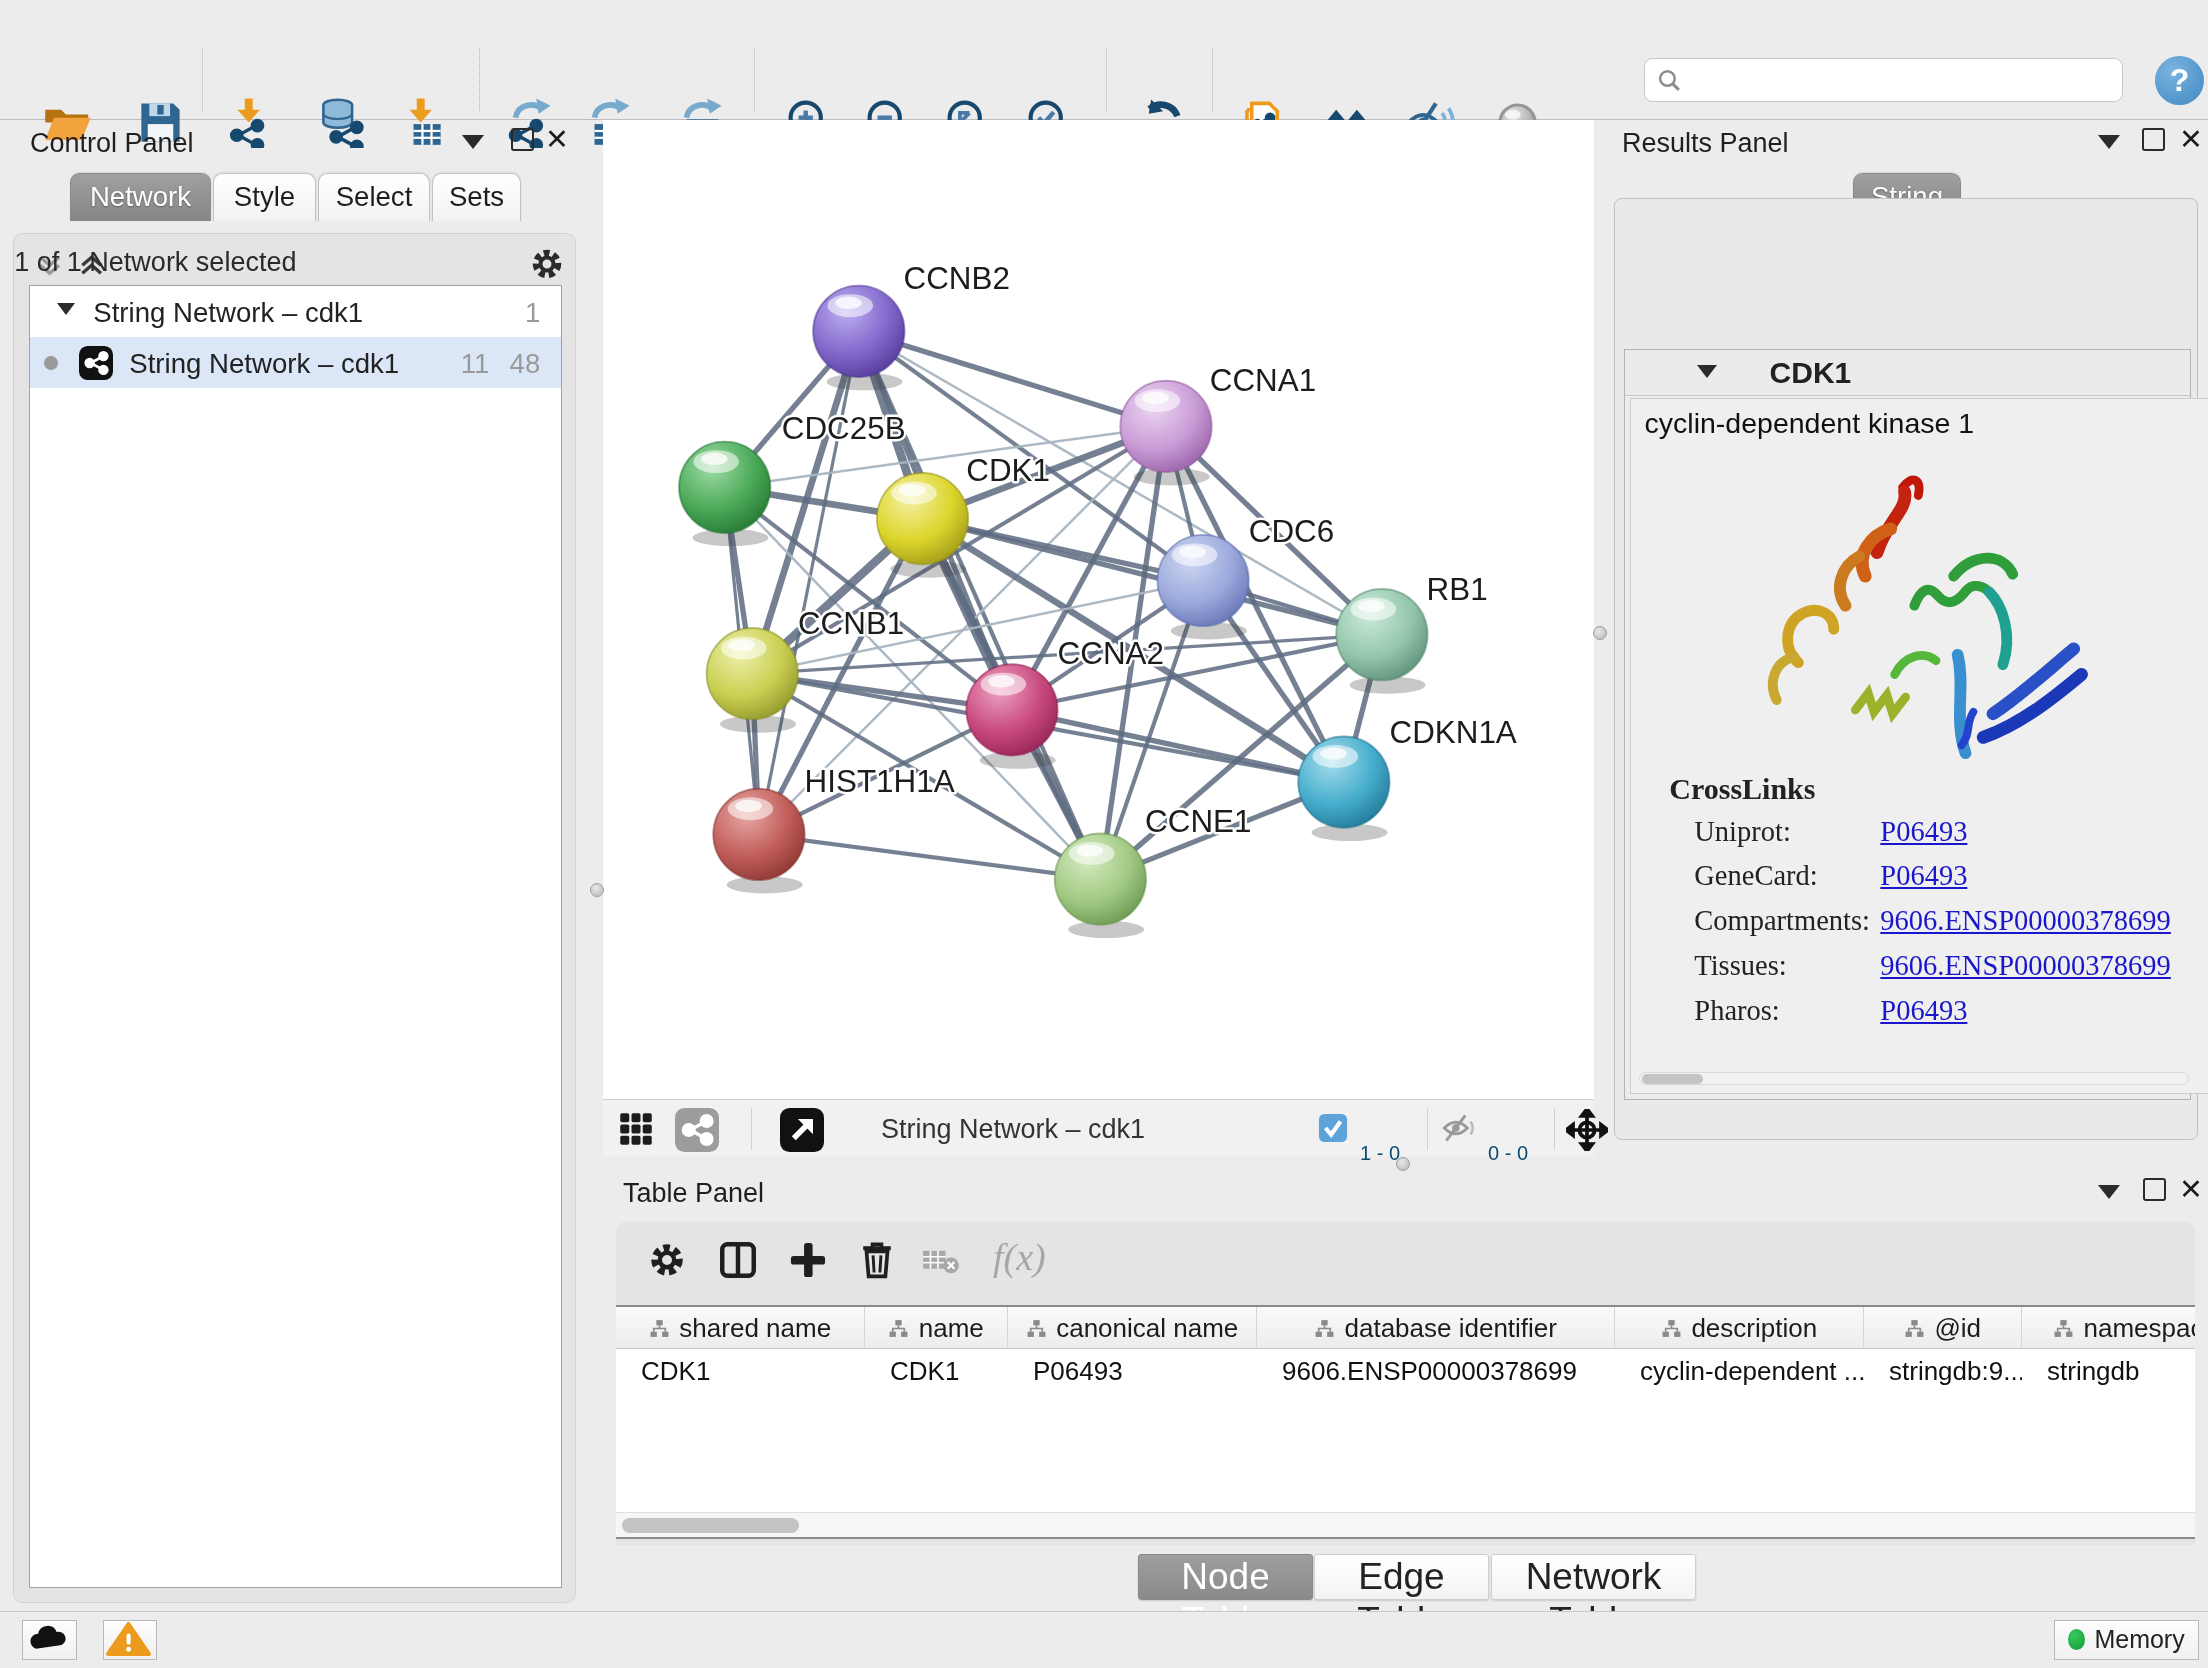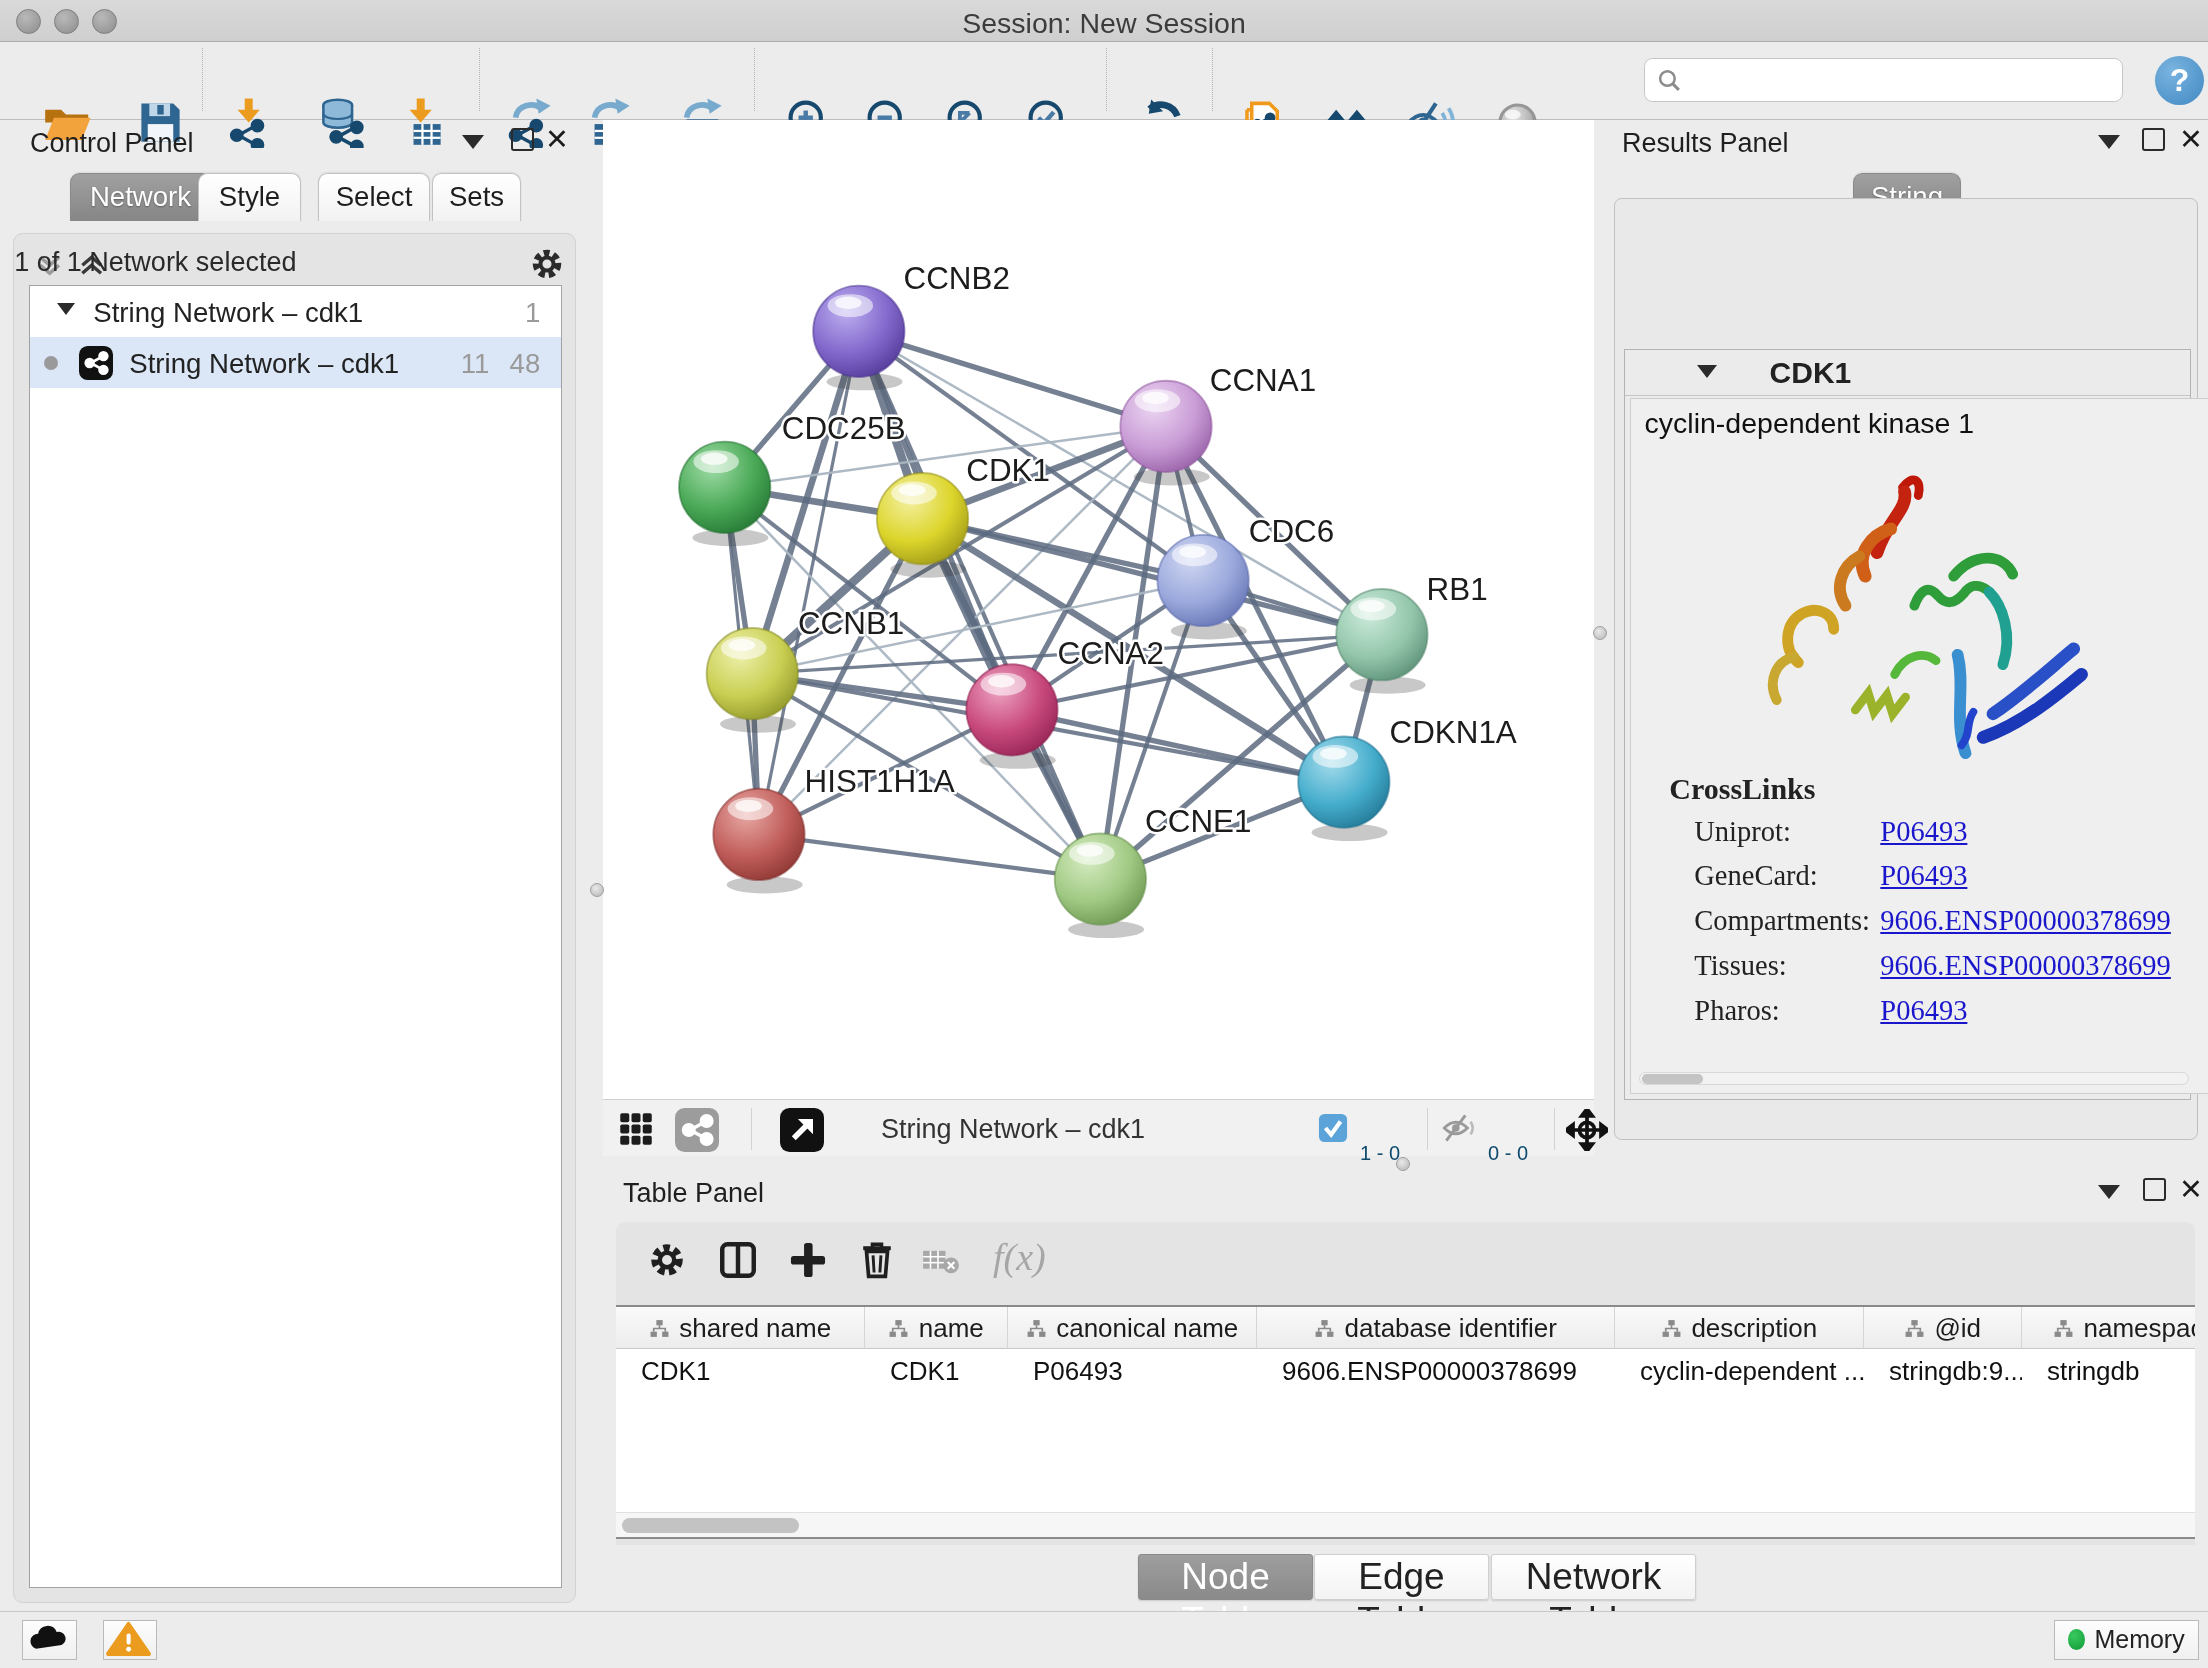--- a/index.html
+++ b/index.html
@@ -133,12 +133,6 @@
 
 <div id="app">
 
-  <div id="titlebar" class="abs">
-    <span class="tl" style="left:16px"></span>
-    <span class="tl" style="left:54px"></span>
-    <span class="tl" style="left:92px"></span>
-    <div id="win-title">Session: New Session</div>
-  </div>
 
   <div id="toolbar" class="abs">
     <div class="tb-btn" style="left:42px">

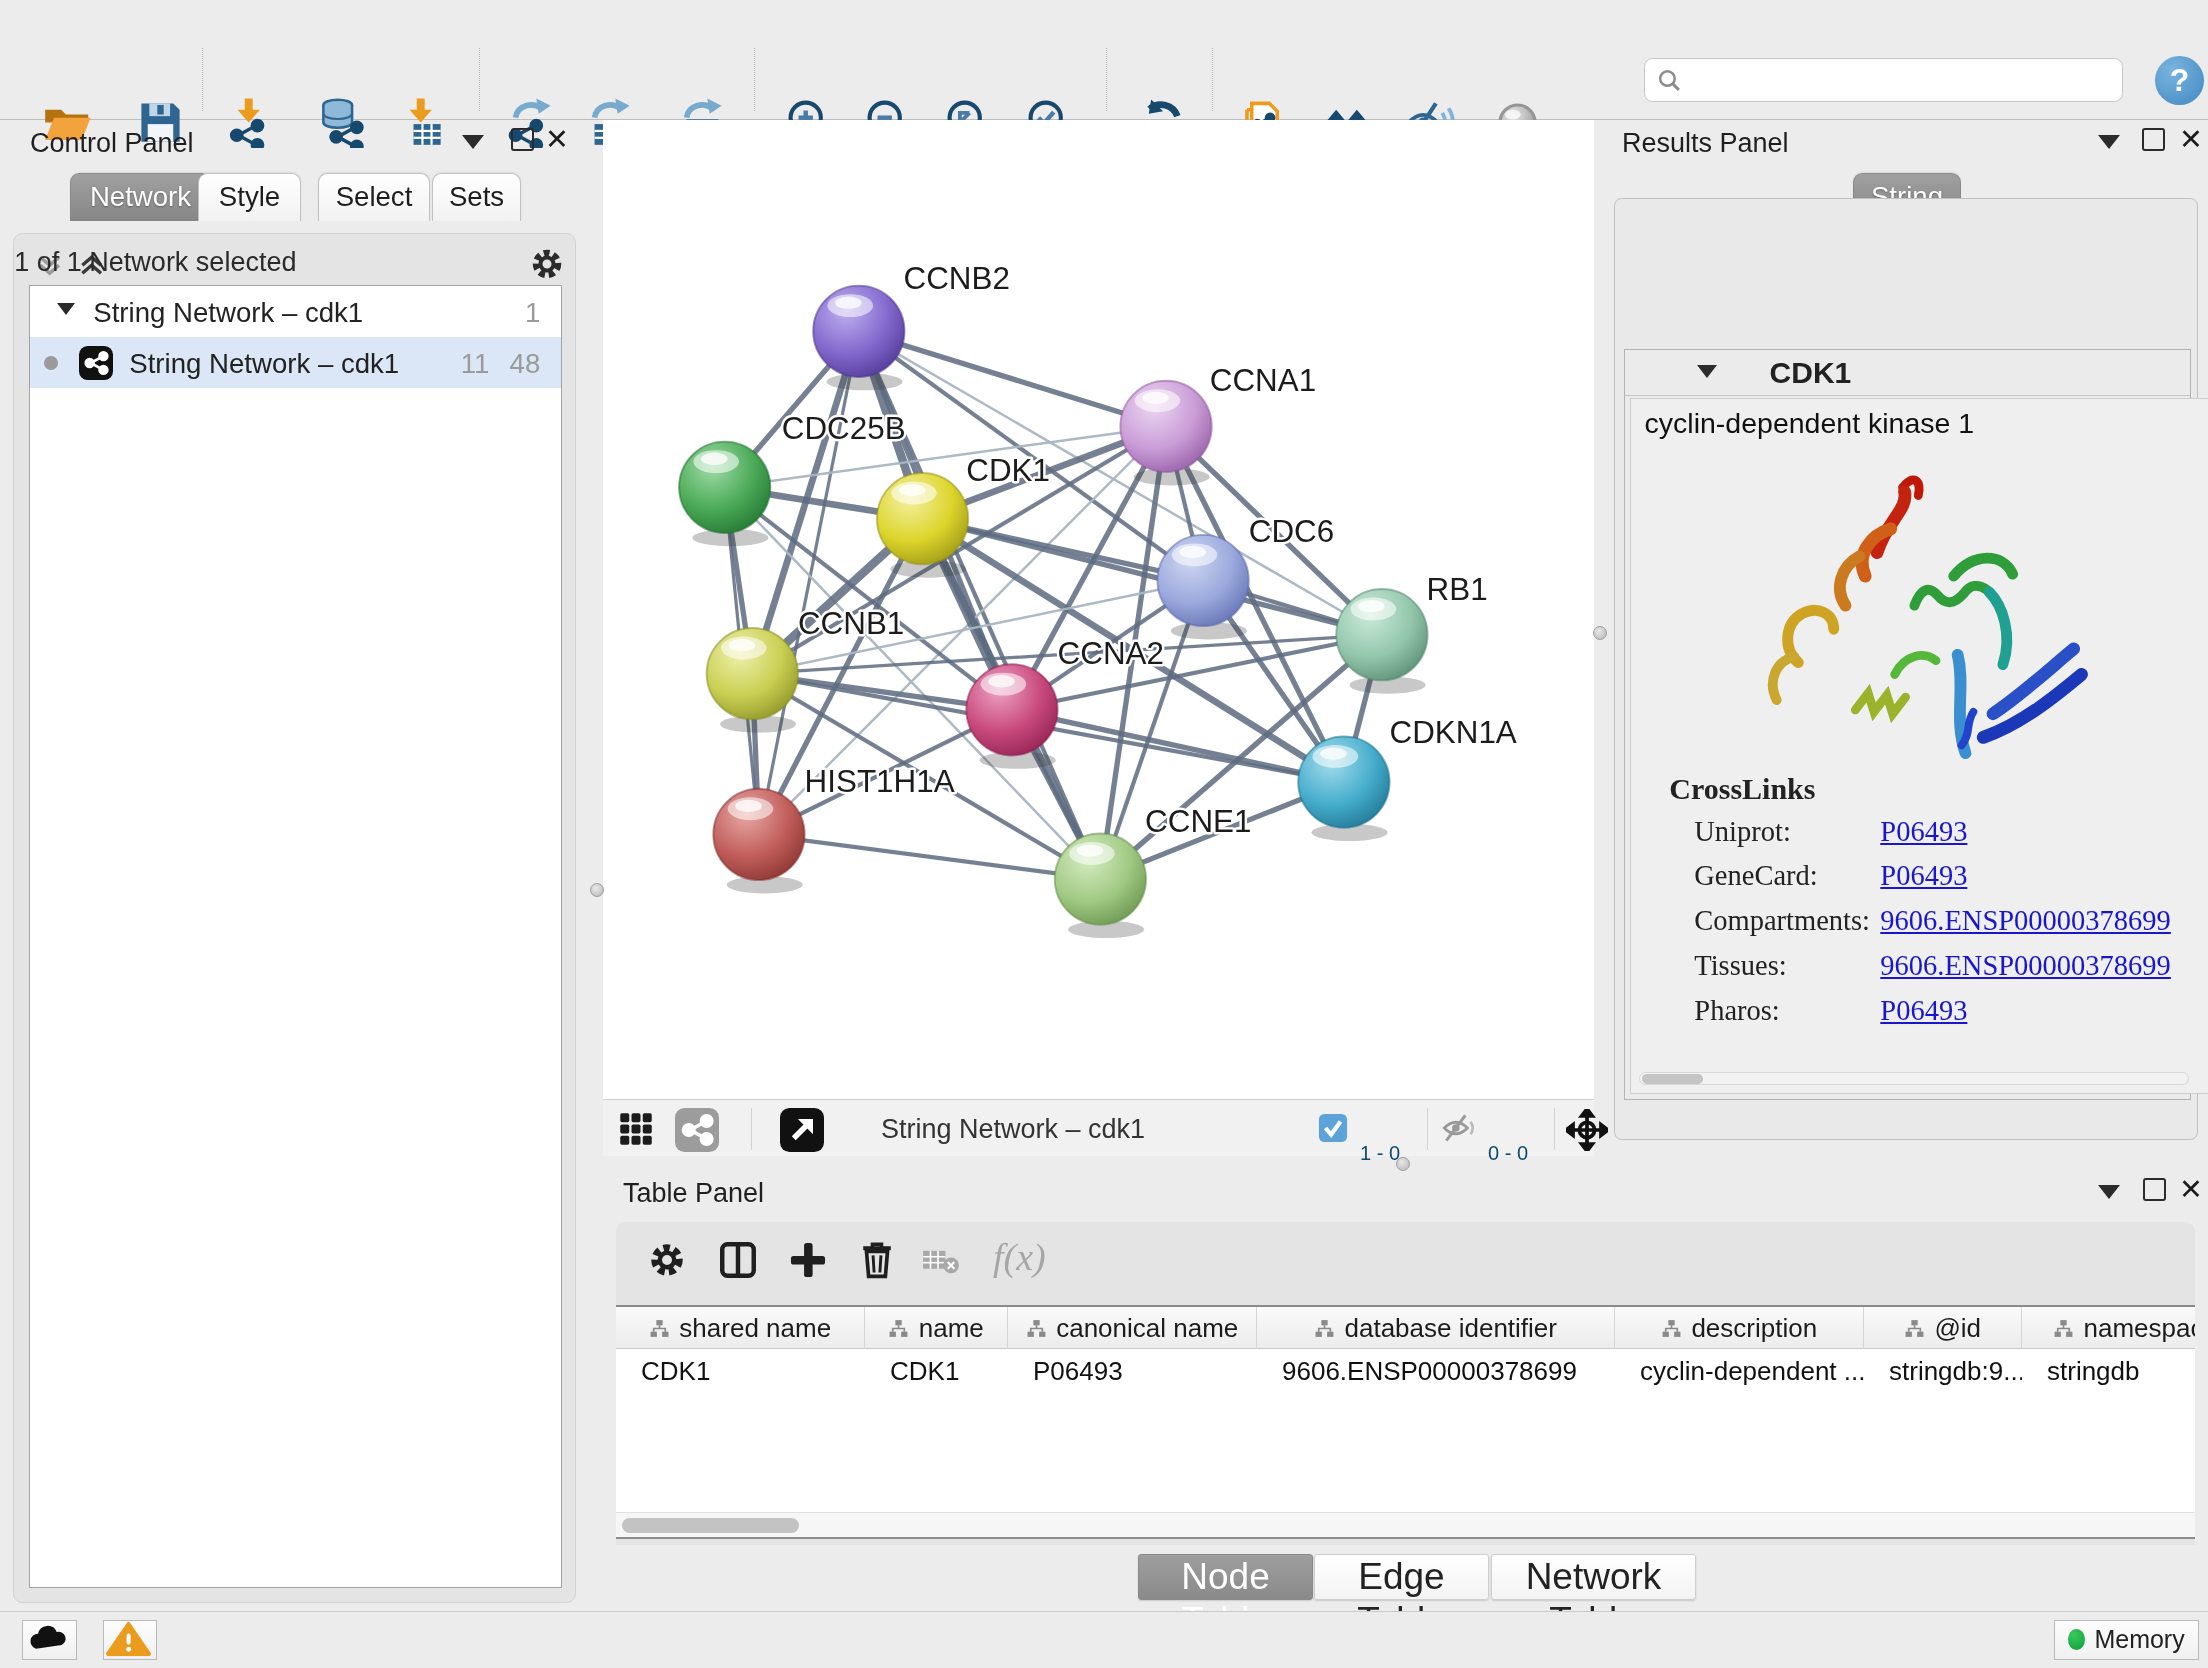--- a/index.html
+++ b/index.html
@@ -324,7 +324,7 @@
     <div class="ph-ic x-ic" style="left:545px;top:7.6px">✕</div>
 
     <div class="tab active" style="left:70px;top:53px;width:141px"><span>Network</span></div>
-    <div class="tab" style="left:198px;top:53px;width:103px"><span>Style</span></div>
+    <div class="tab" style="left:213px;top:53px;width:103px"><span>Style</span></div>
     <div class="tab" style="left:318px;top:53px;width:112px"><span>Select</span></div>
     <div class="tab" style="left:432px;top:53px;width:89px"><span>Sets</span></div>
 

